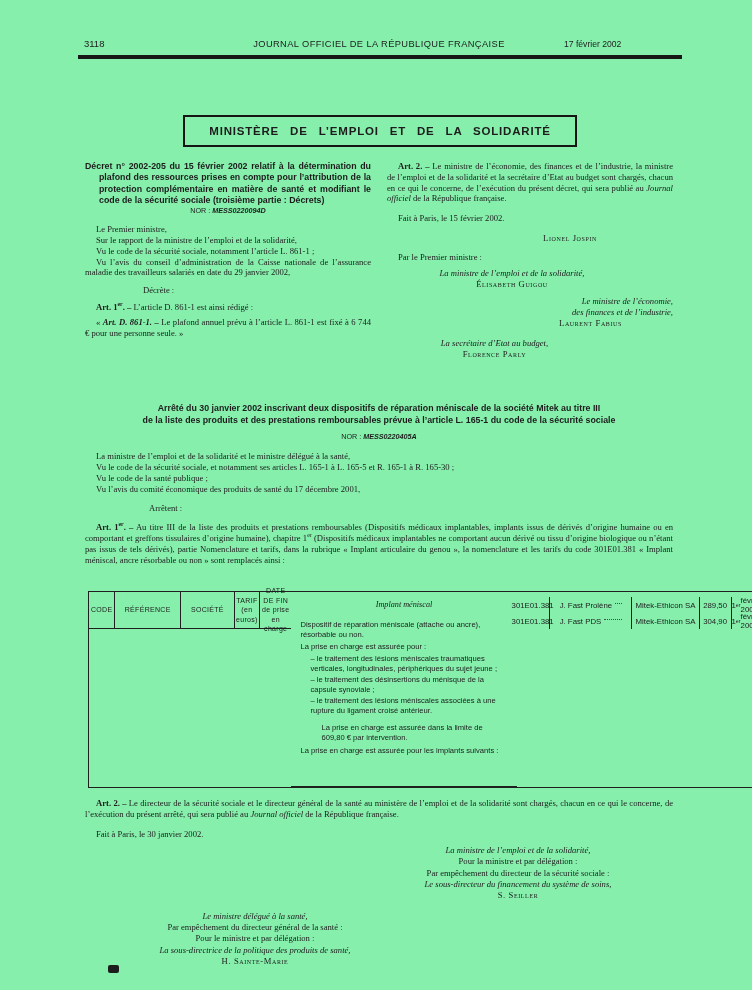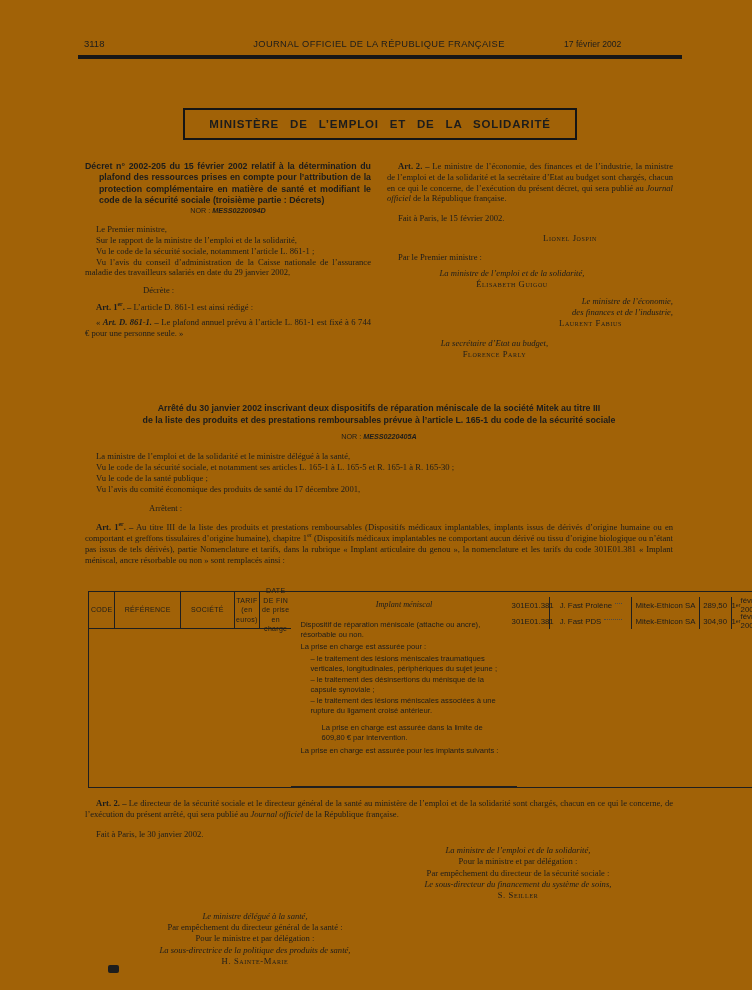--- a/index.html
+++ b/index.html
@@ -4,7 +4,7 @@
 <style>
   html,body{margin:0;padding:0;background:#ffffff;}
   .page{
-    position:relative;width:752px;height:990px;background:#a16207;
+    position:relative;width:752px;height:990px;background:#86efac;
     font-family:"Liberation Serif", serif;color:#1c1c1c;overflow:hidden;
   }
   

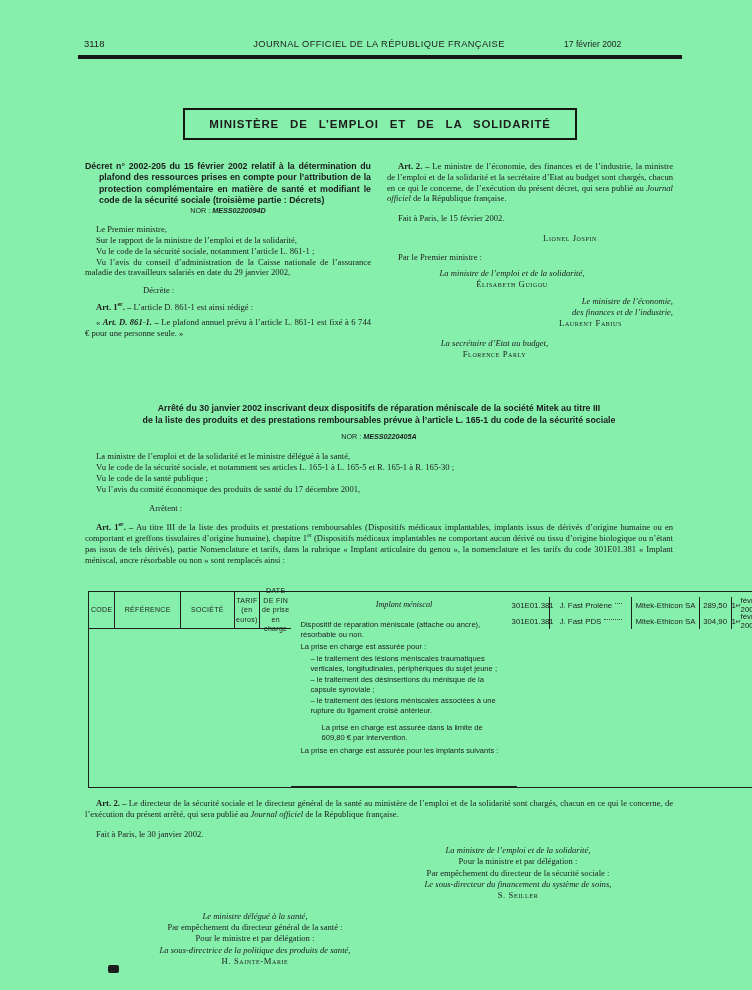--- a/index.html
+++ b/index.html
@@ -19,7 +19,7 @@
   .toprule{position:absolute;left:78px;top:55px;width:604px;height:3.5px;background:#171717;}
   
   .ministry{
-    position:absolute;left:183px;top:108px;width:390px;height:28px;
+    position:absolute;left:183px;top:115px;width:390px;height:28px;
     border:2px solid #151515;display:flex;align-items:center;justify-content:center;
     font-family:"Liberation Sans", sans-serif;font-weight:bold;font-size:11.5px;
     letter-spacing:.8px;word-spacing:7px;

